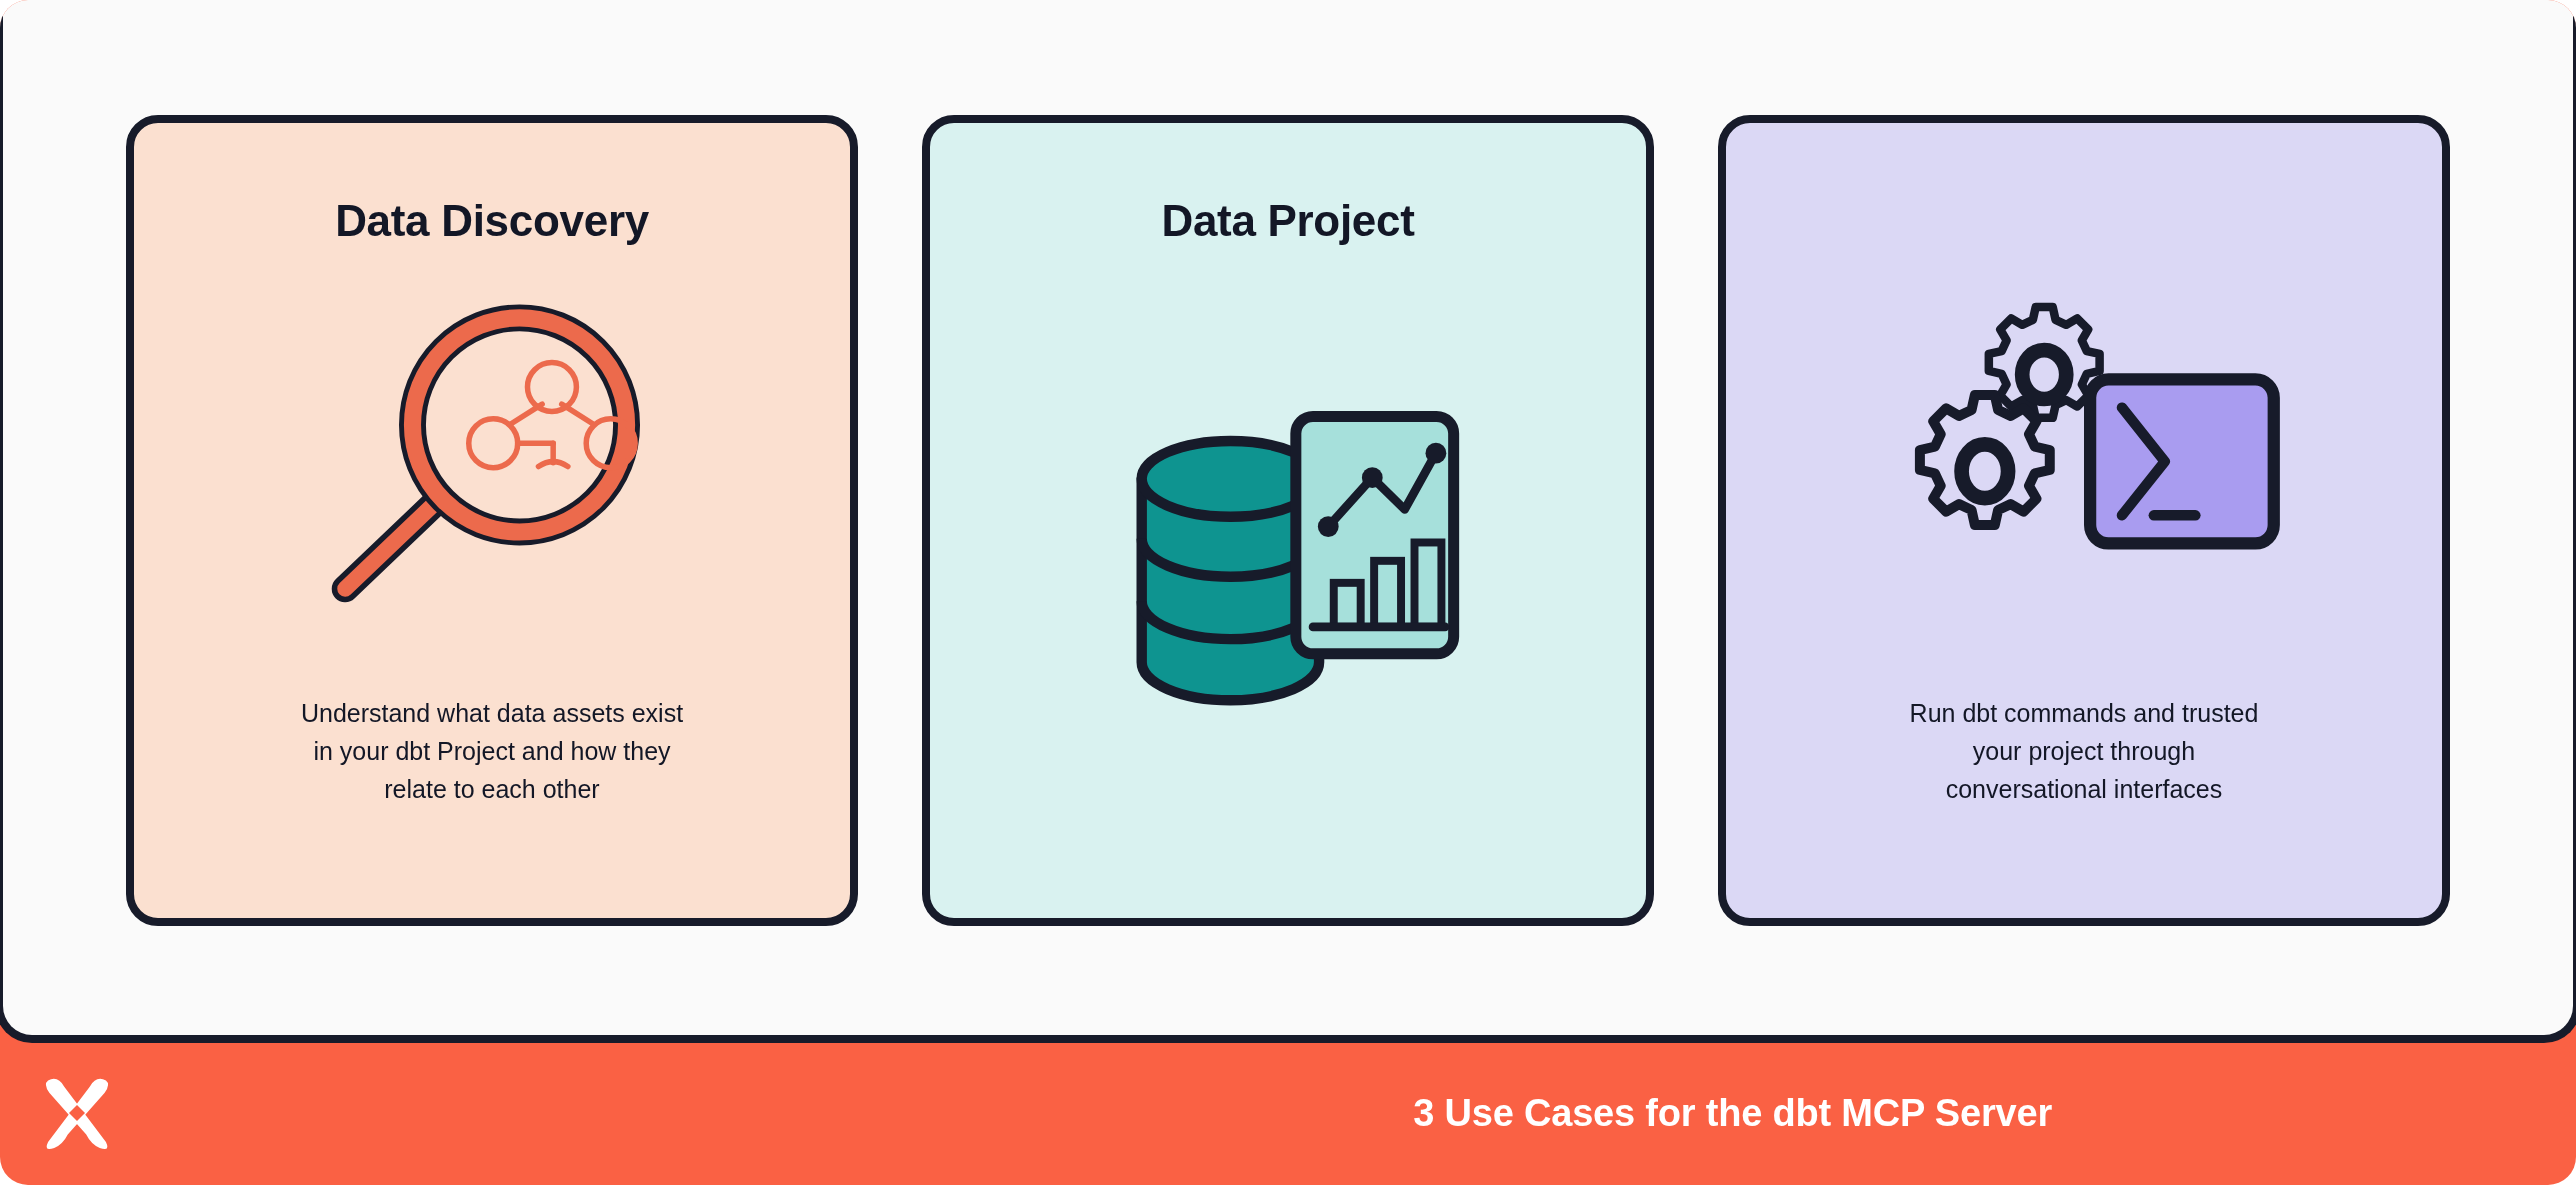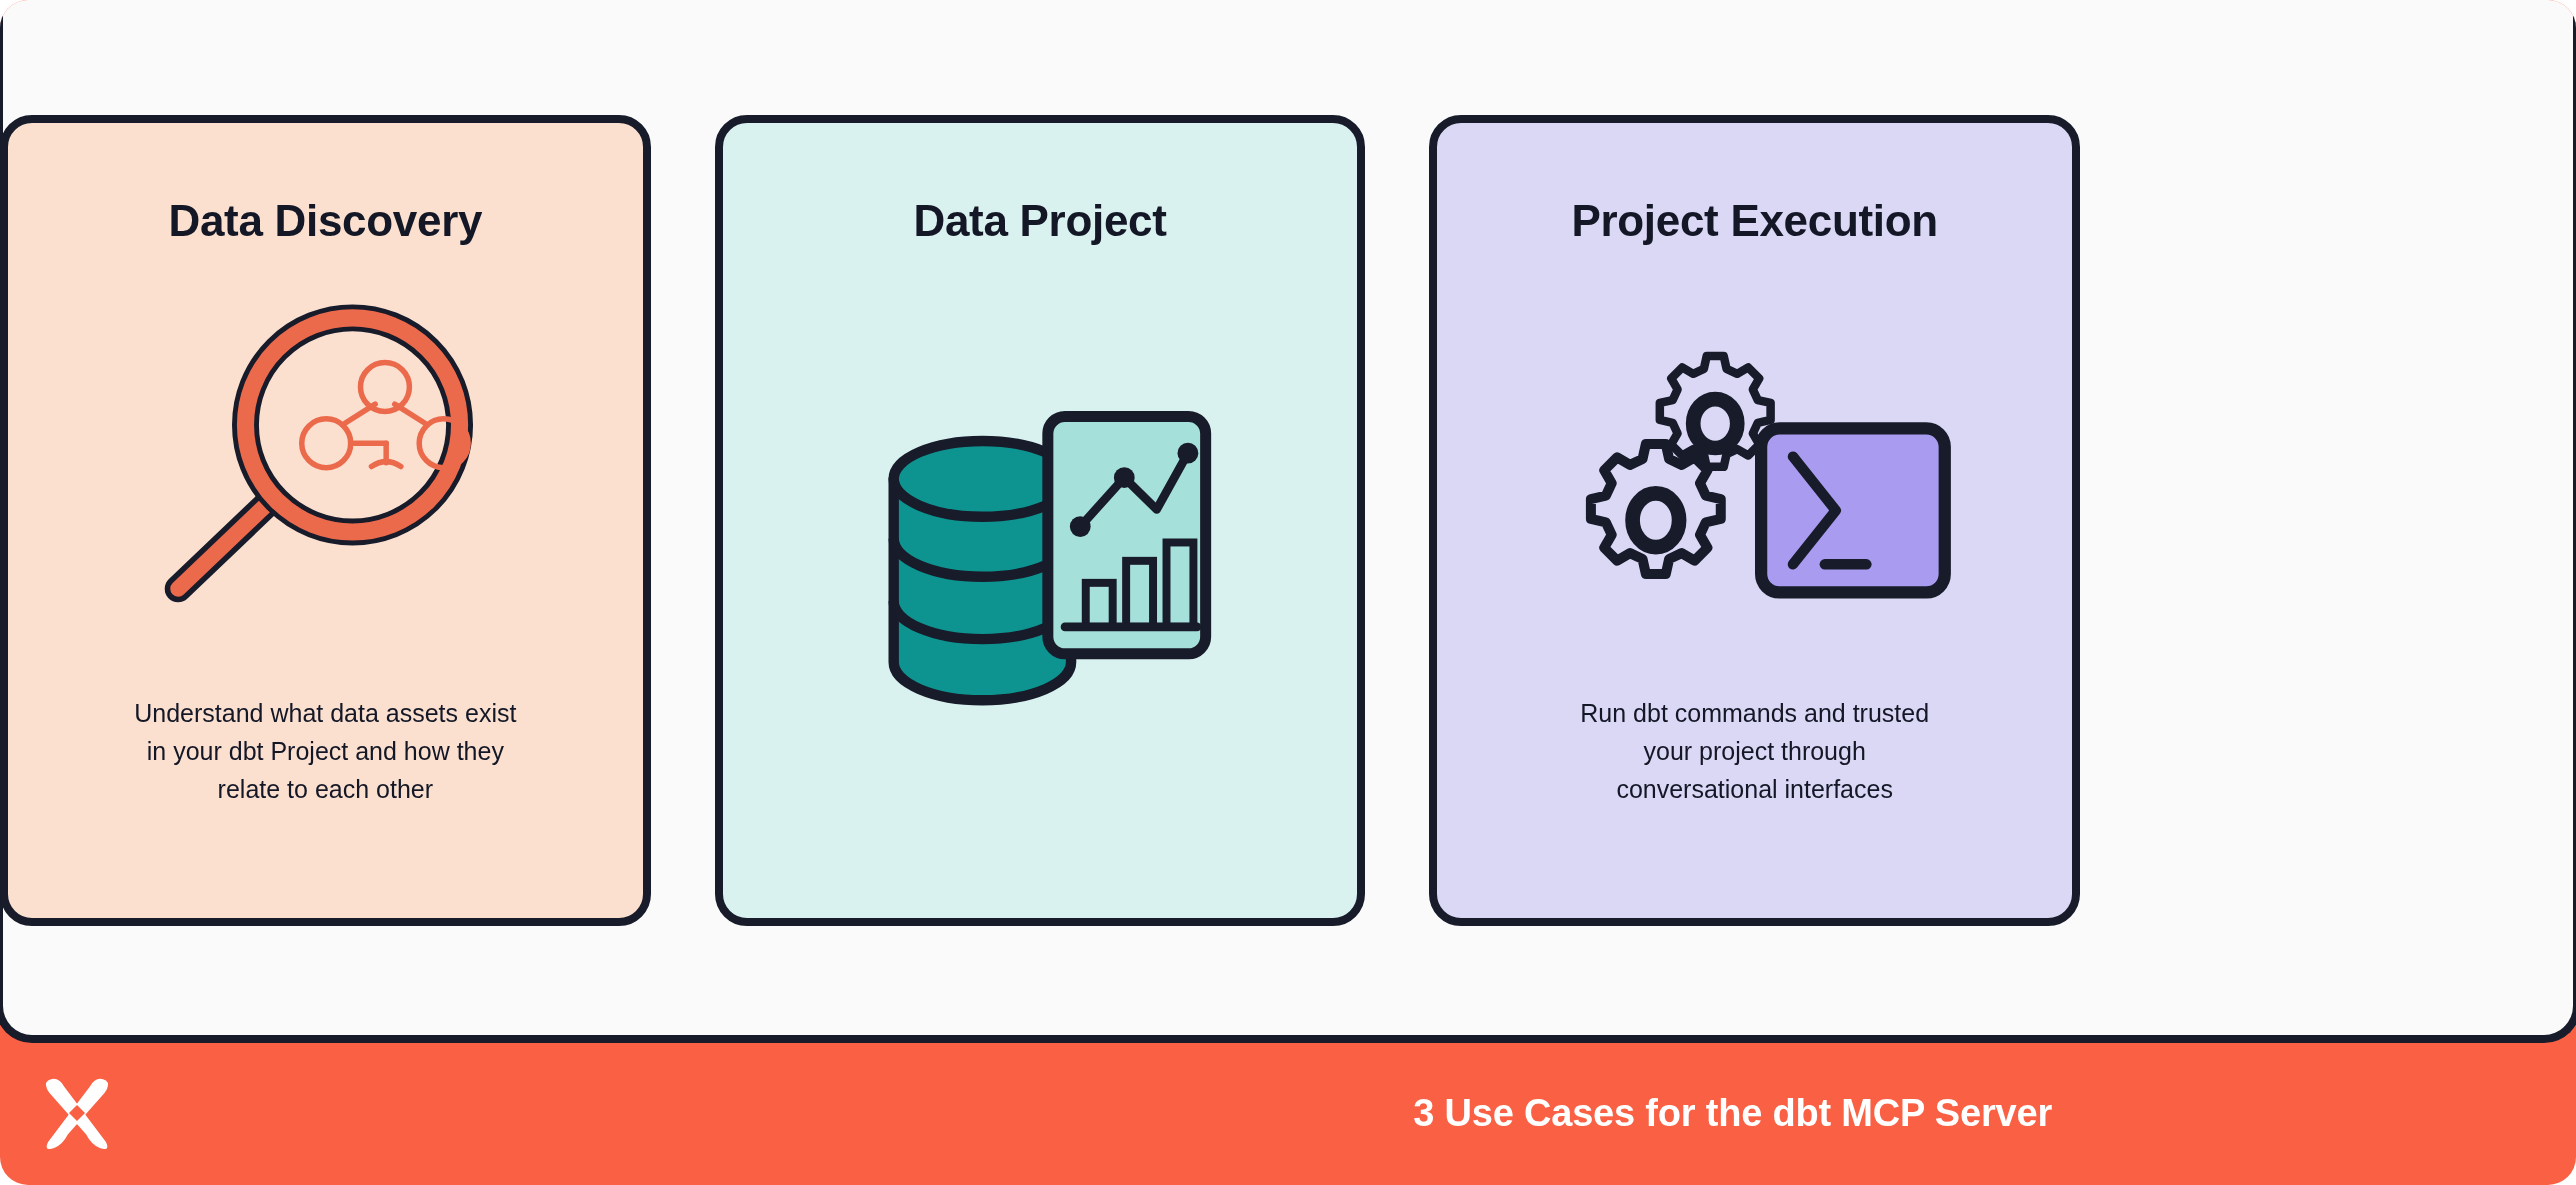--- a/index.html
+++ b/index.html
@@ -39,7 +39,7 @@
     position: absolute;
     left: 0;
     top: 0;
-    width: 2080px;
+    width: 2576px;
     height: 1041px;
     display: flex;
     align-items: center;

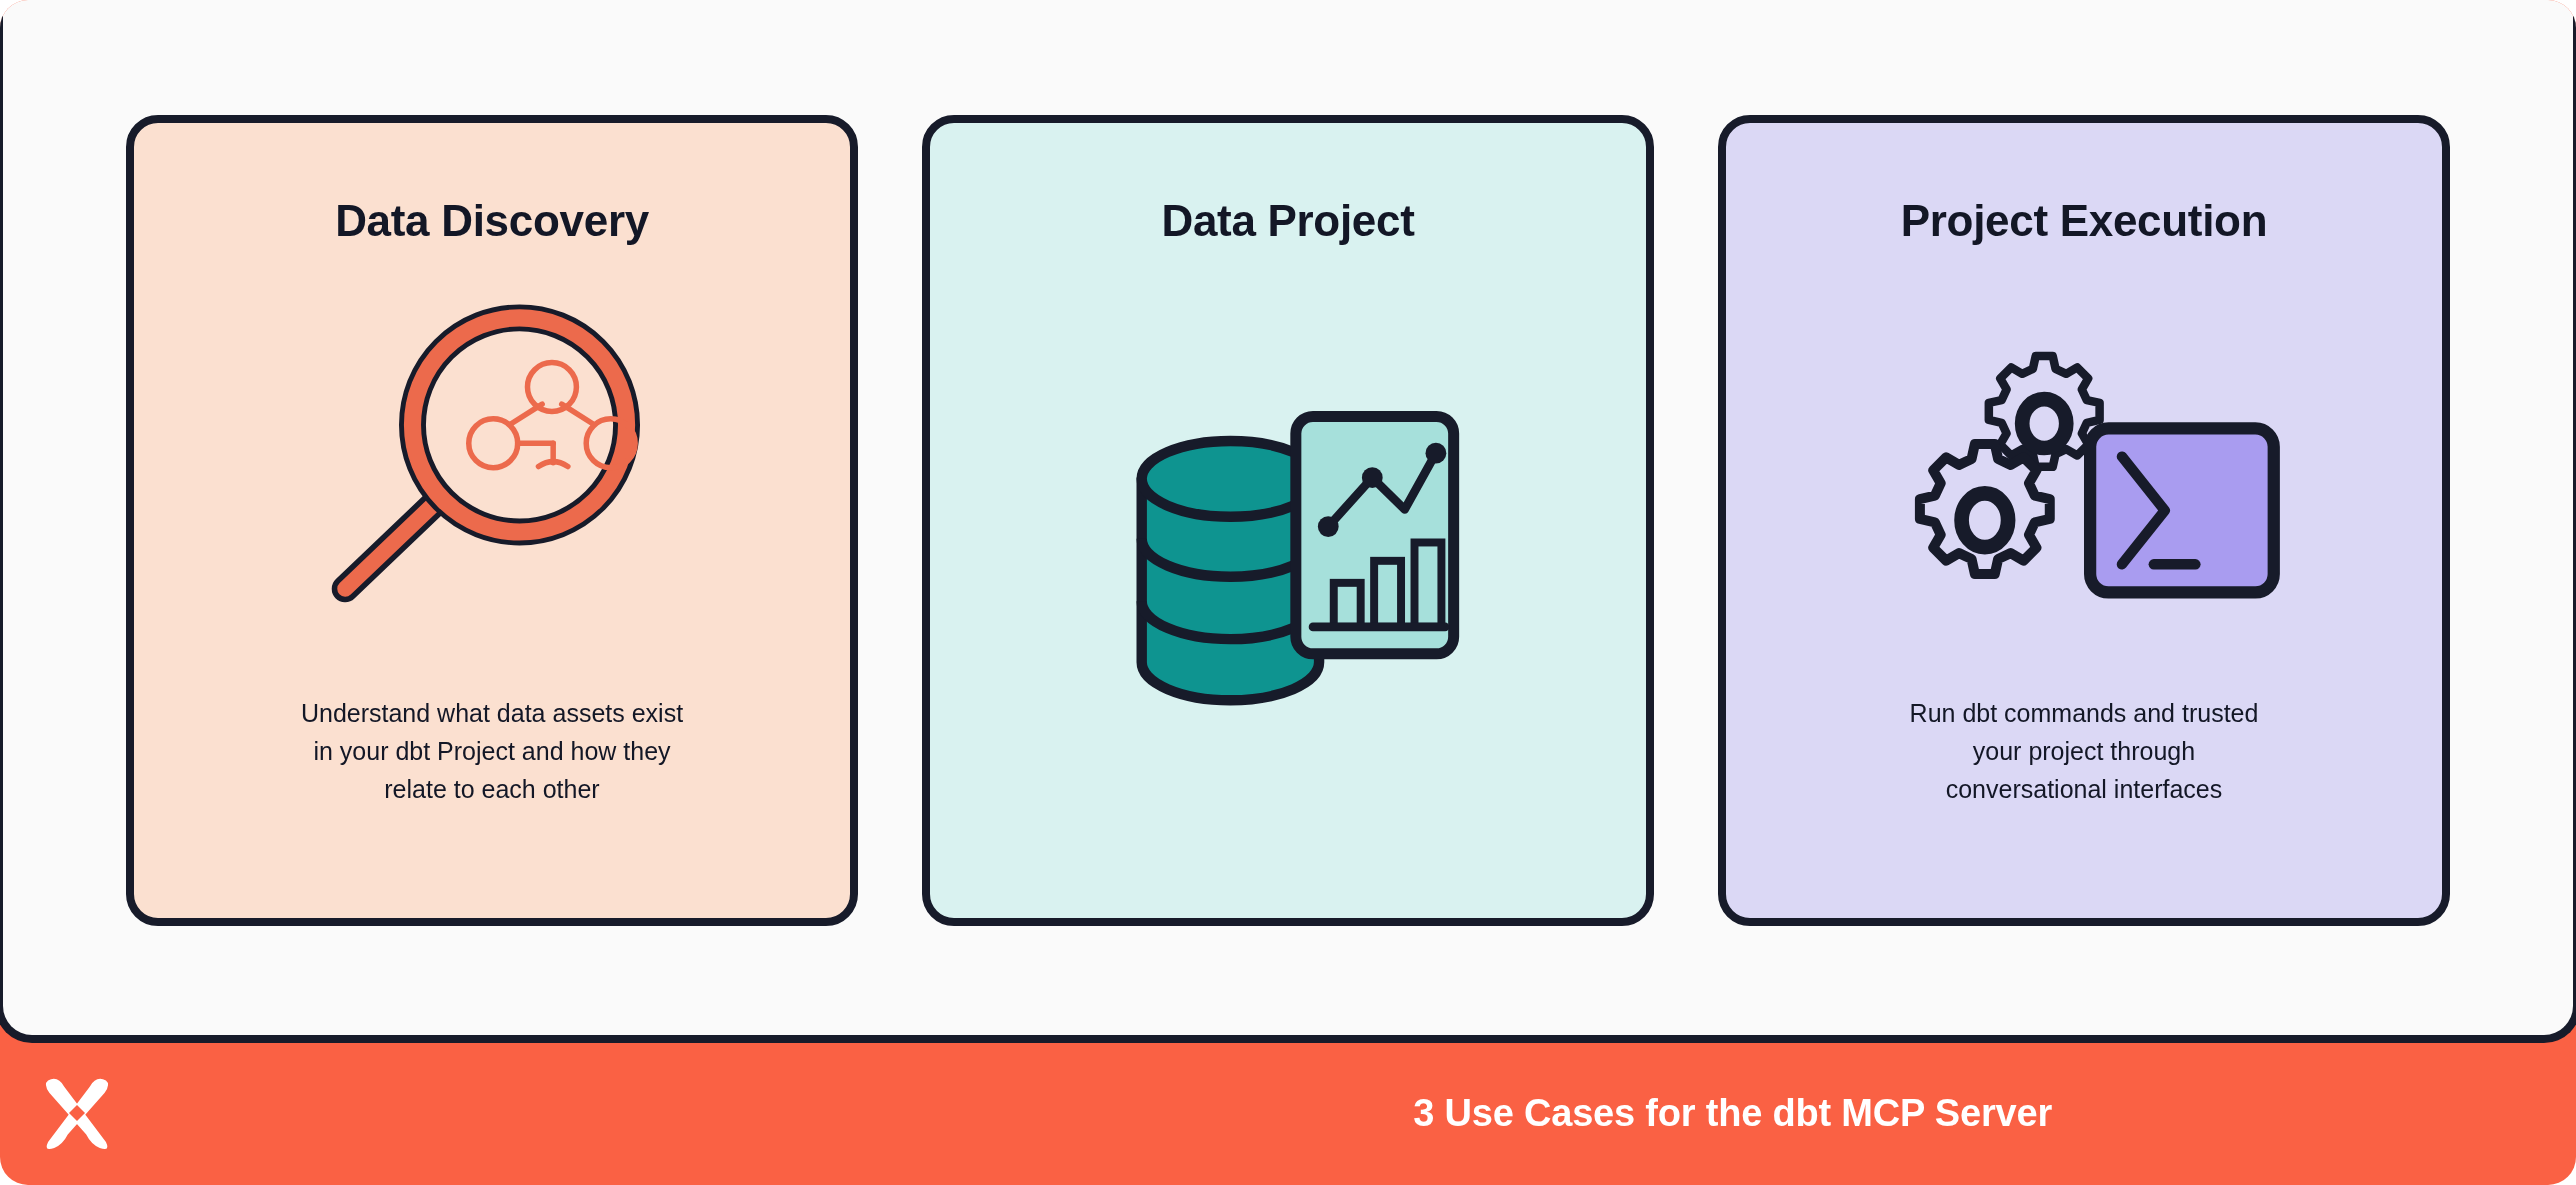--- a/index.html
+++ b/index.html
@@ -185,7 +185,6 @@
     </div>
 
     <div class="card" style="background:#DBD8F5;">
-      <div class="card-title">Project Execution</div>
 
       <div class="card-icon">
         <svg width="404" height="288" viewBox="0 0 660 470">

